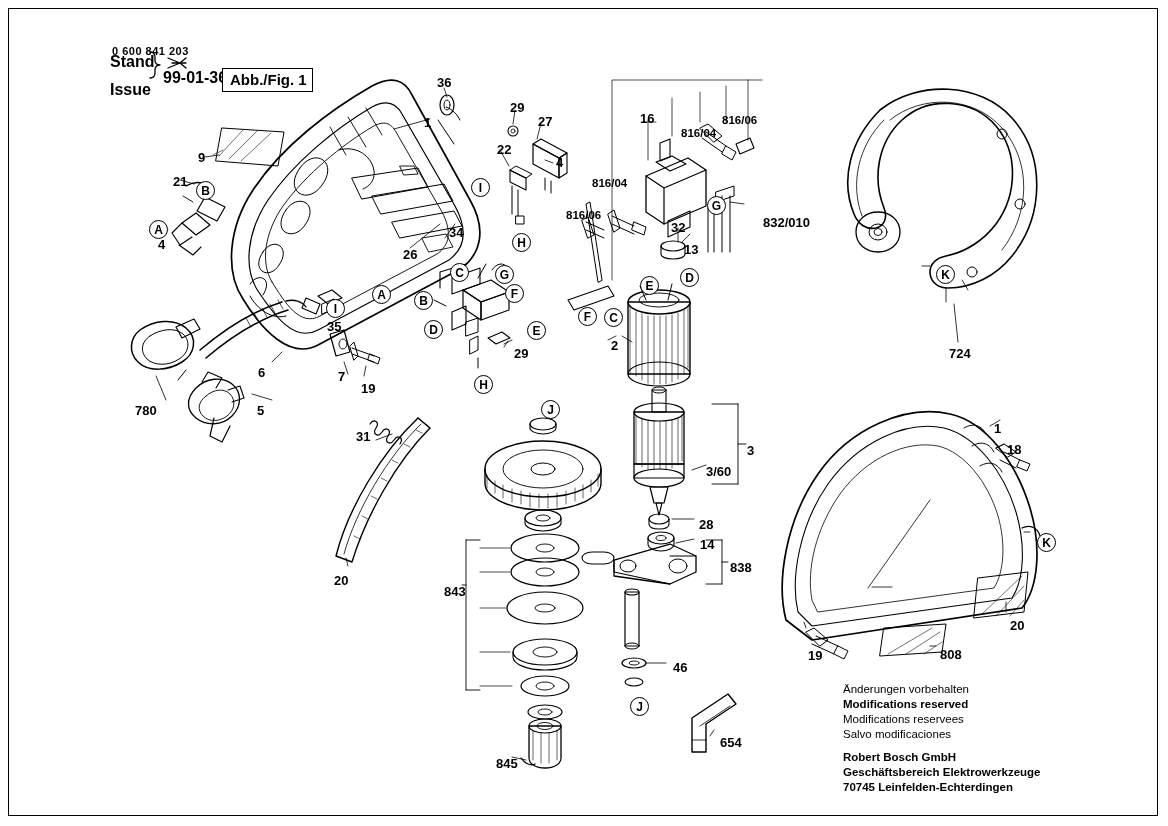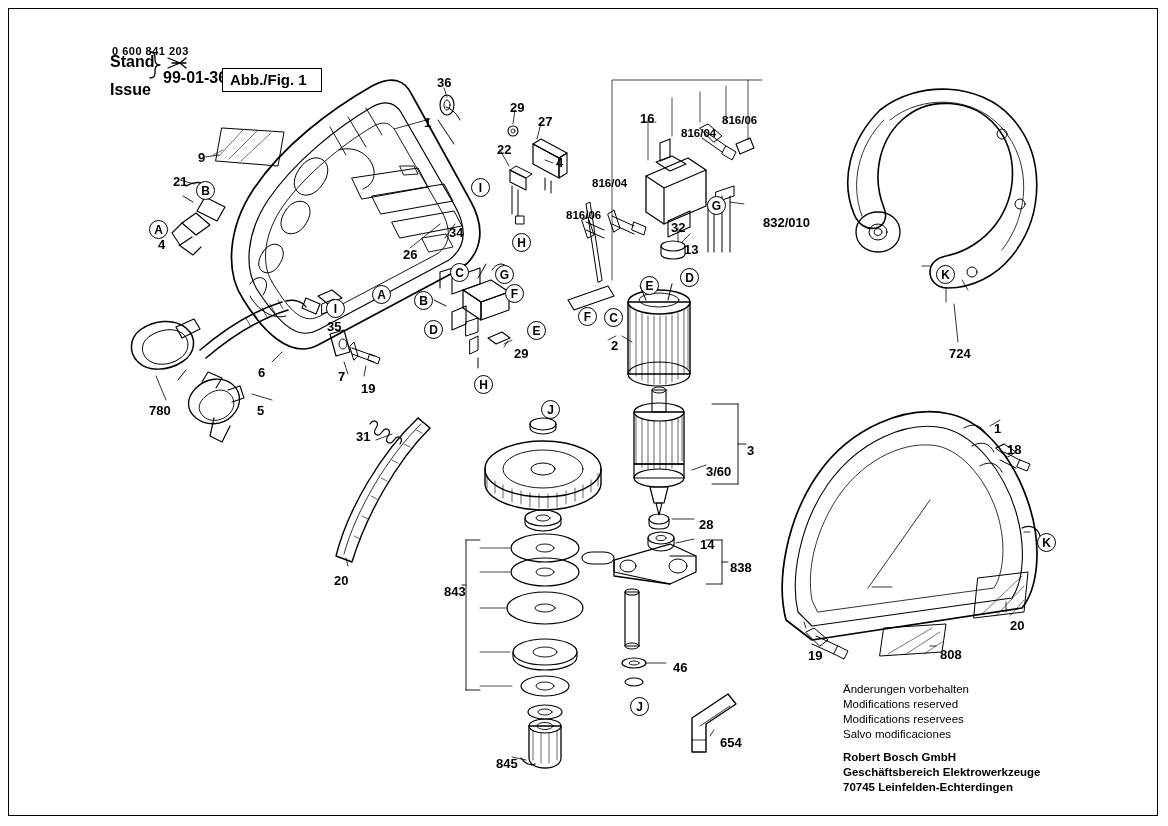--- a/index.html
+++ b/index.html
@@ -52,7 +52,7 @@
     border: 1.5px solid #000;
     font-size: 15px;
     font-weight: bold;
-    padding: 2px 14px 3px 7px;
+    padding: 2px 5px 3px 7px;
     background: #fff;
   }
   .foot {

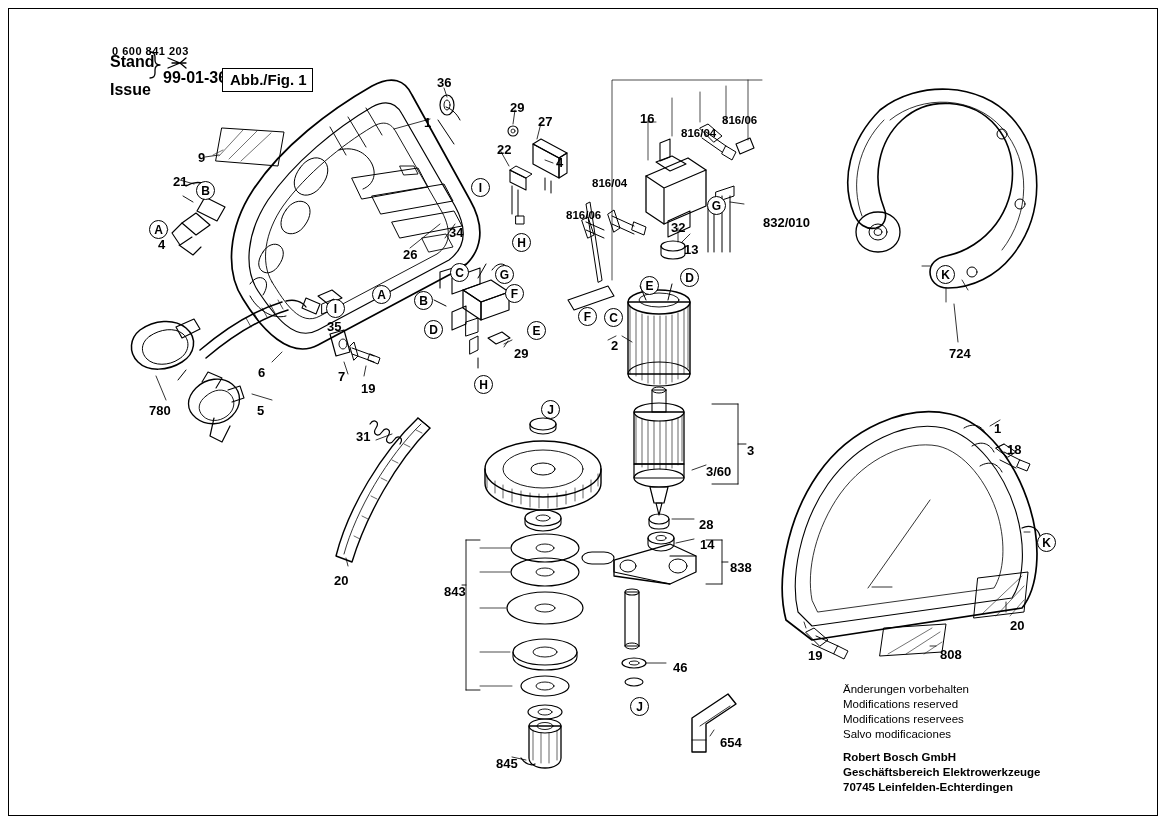--- a/index.html
+++ b/index.html
@@ -431,7 +431,7 @@
   <div class="lbl" style="left:361px; top:382px;">19</div>
   <div class="lbl" style="left:258px; top:366px;">6</div>
   <div class="lbl" style="left:257px; top:404px;">5</div>
-  <div class="lbl" style="left:135px; top:404px;margin-left:14px;">780</div>
+  <div class="lbl" style="left:135px; top:404px;">780</div>
   <div class="lbl" style="left:514px; top:347px;">29</div>
   <div class="lbl" style="left:356px; top:430px;">31</div>
   <div class="lbl" style="left:334px; top:574px;">20</div>

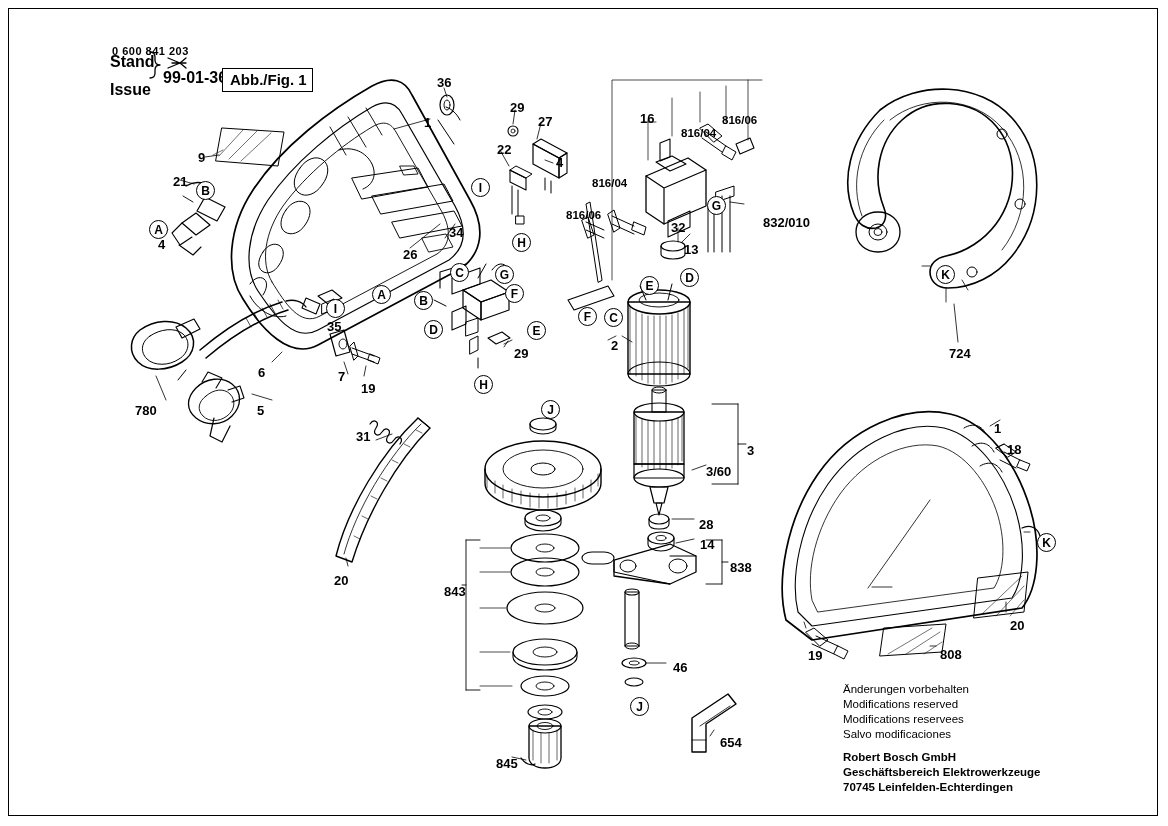--- a/index.html
+++ b/index.html
@@ -484,7 +484,7 @@
   <div class="circle-lbl" style="left:630px; top:697px;">J</div>
 
   <div class="foot" style="left:843px; top:682px;">Änderungen vorbehalten</div>
-  <div class="foot" style="left:843px; top:697px;">Modifications reserved</div>
+  <div class="foot" style="left:843px; top:697px;font-weight:bold;">Modifications reserved</div>
   <div class="foot" style="left:843px; top:712px;">Modifications reservees</div>
   <div class="foot" style="left:843px; top:727px;">Salvo modificaciones</div>
   <div class="foot bold" style="left:843px; top:750px;">Robert Bosch GmbH</div>

